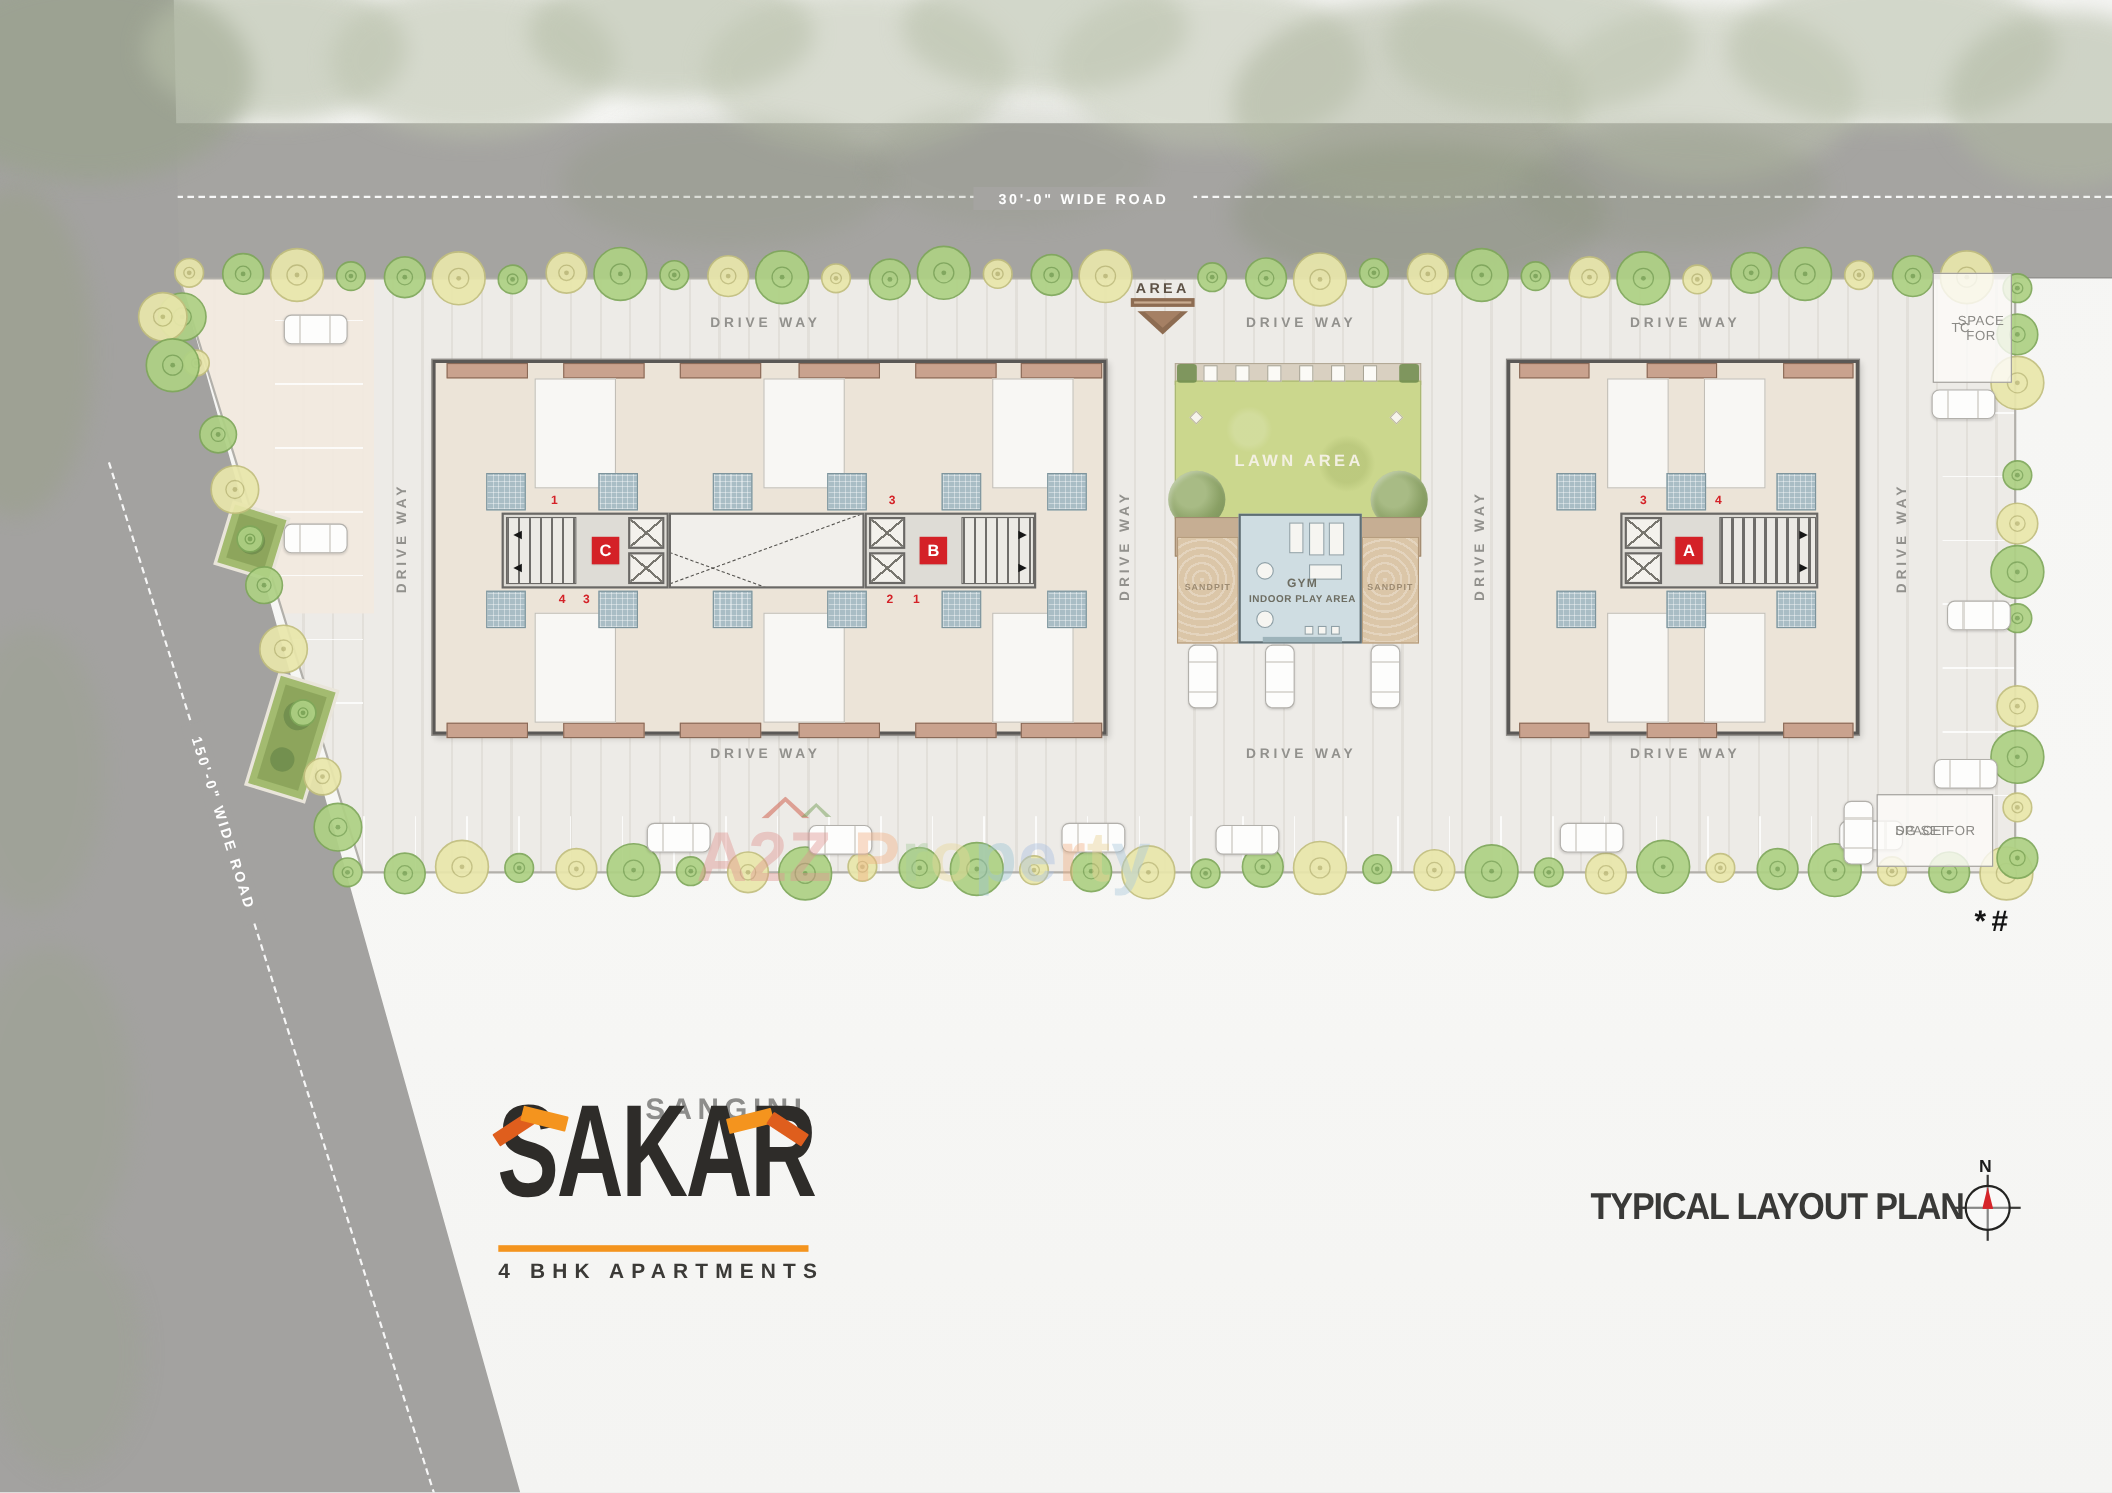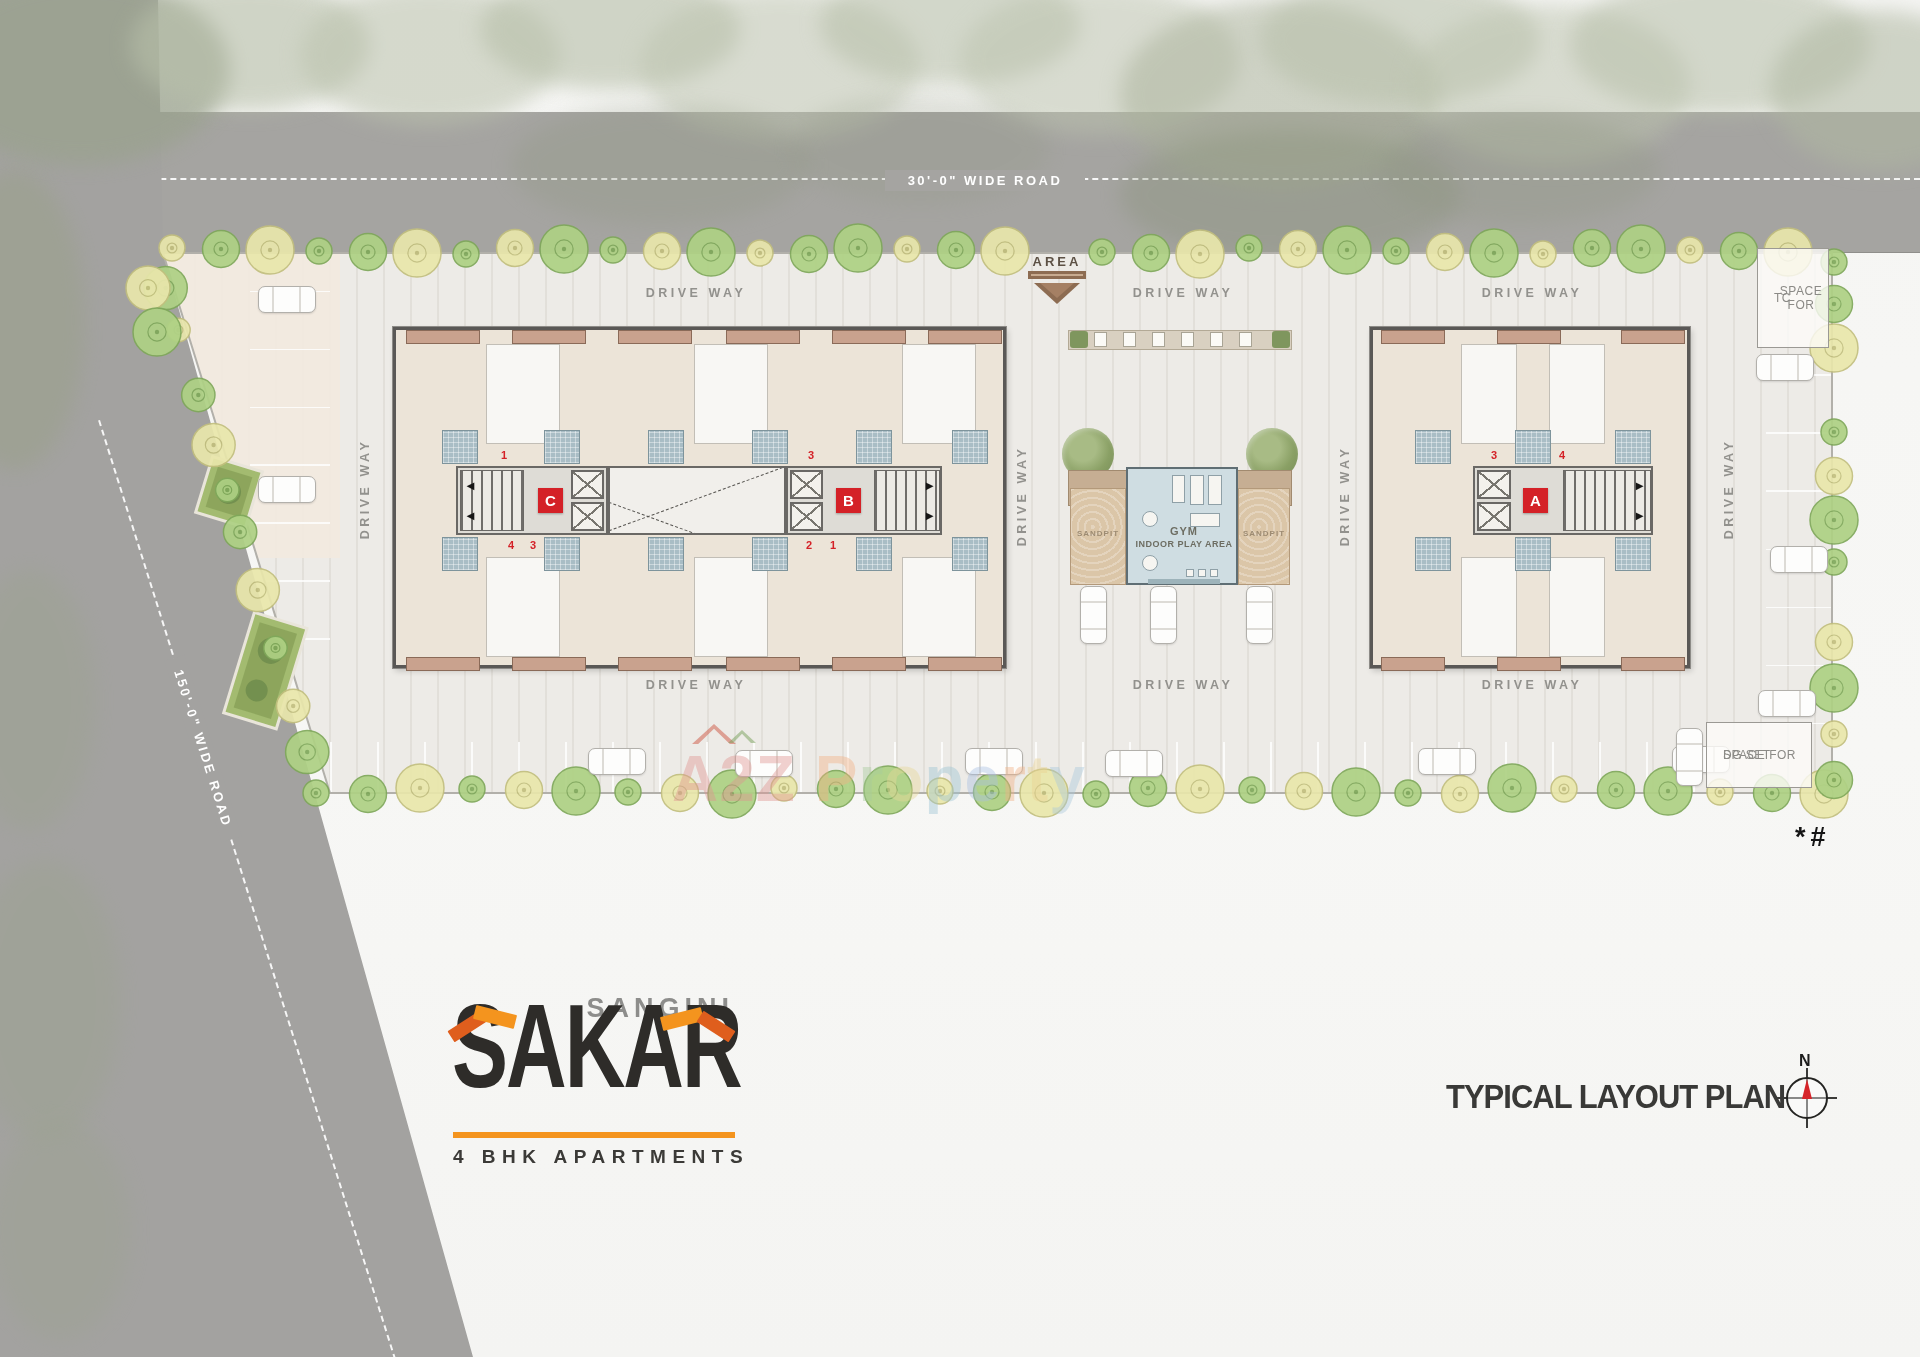--- a/index.html
+++ b/index.html
@@ -714,6 +714,13 @@
 
   <div id="amenity">
     <div id="deck"></div>
+    <div id="lawn">
+      <div class="lawn-label">LAWN AREA</div>
+      <div class="diam" style="left:14px;top:28px"></div>
+        <div class="diam" style="left:196px;top:28px"></div>
+      <div class="diam" style="left:14px;top:96px"></div>
+        <div class="diam" style="left:196px;top:96px"></div>
+    </div>
     <div id="loungers" style="left:0;top:0;width:224px;height:20px">
         <div class="lounger" style="left: 26px; top: 2px;"></div>
         <div class="lounger" style="left: 55px; top: 2px;"></div>

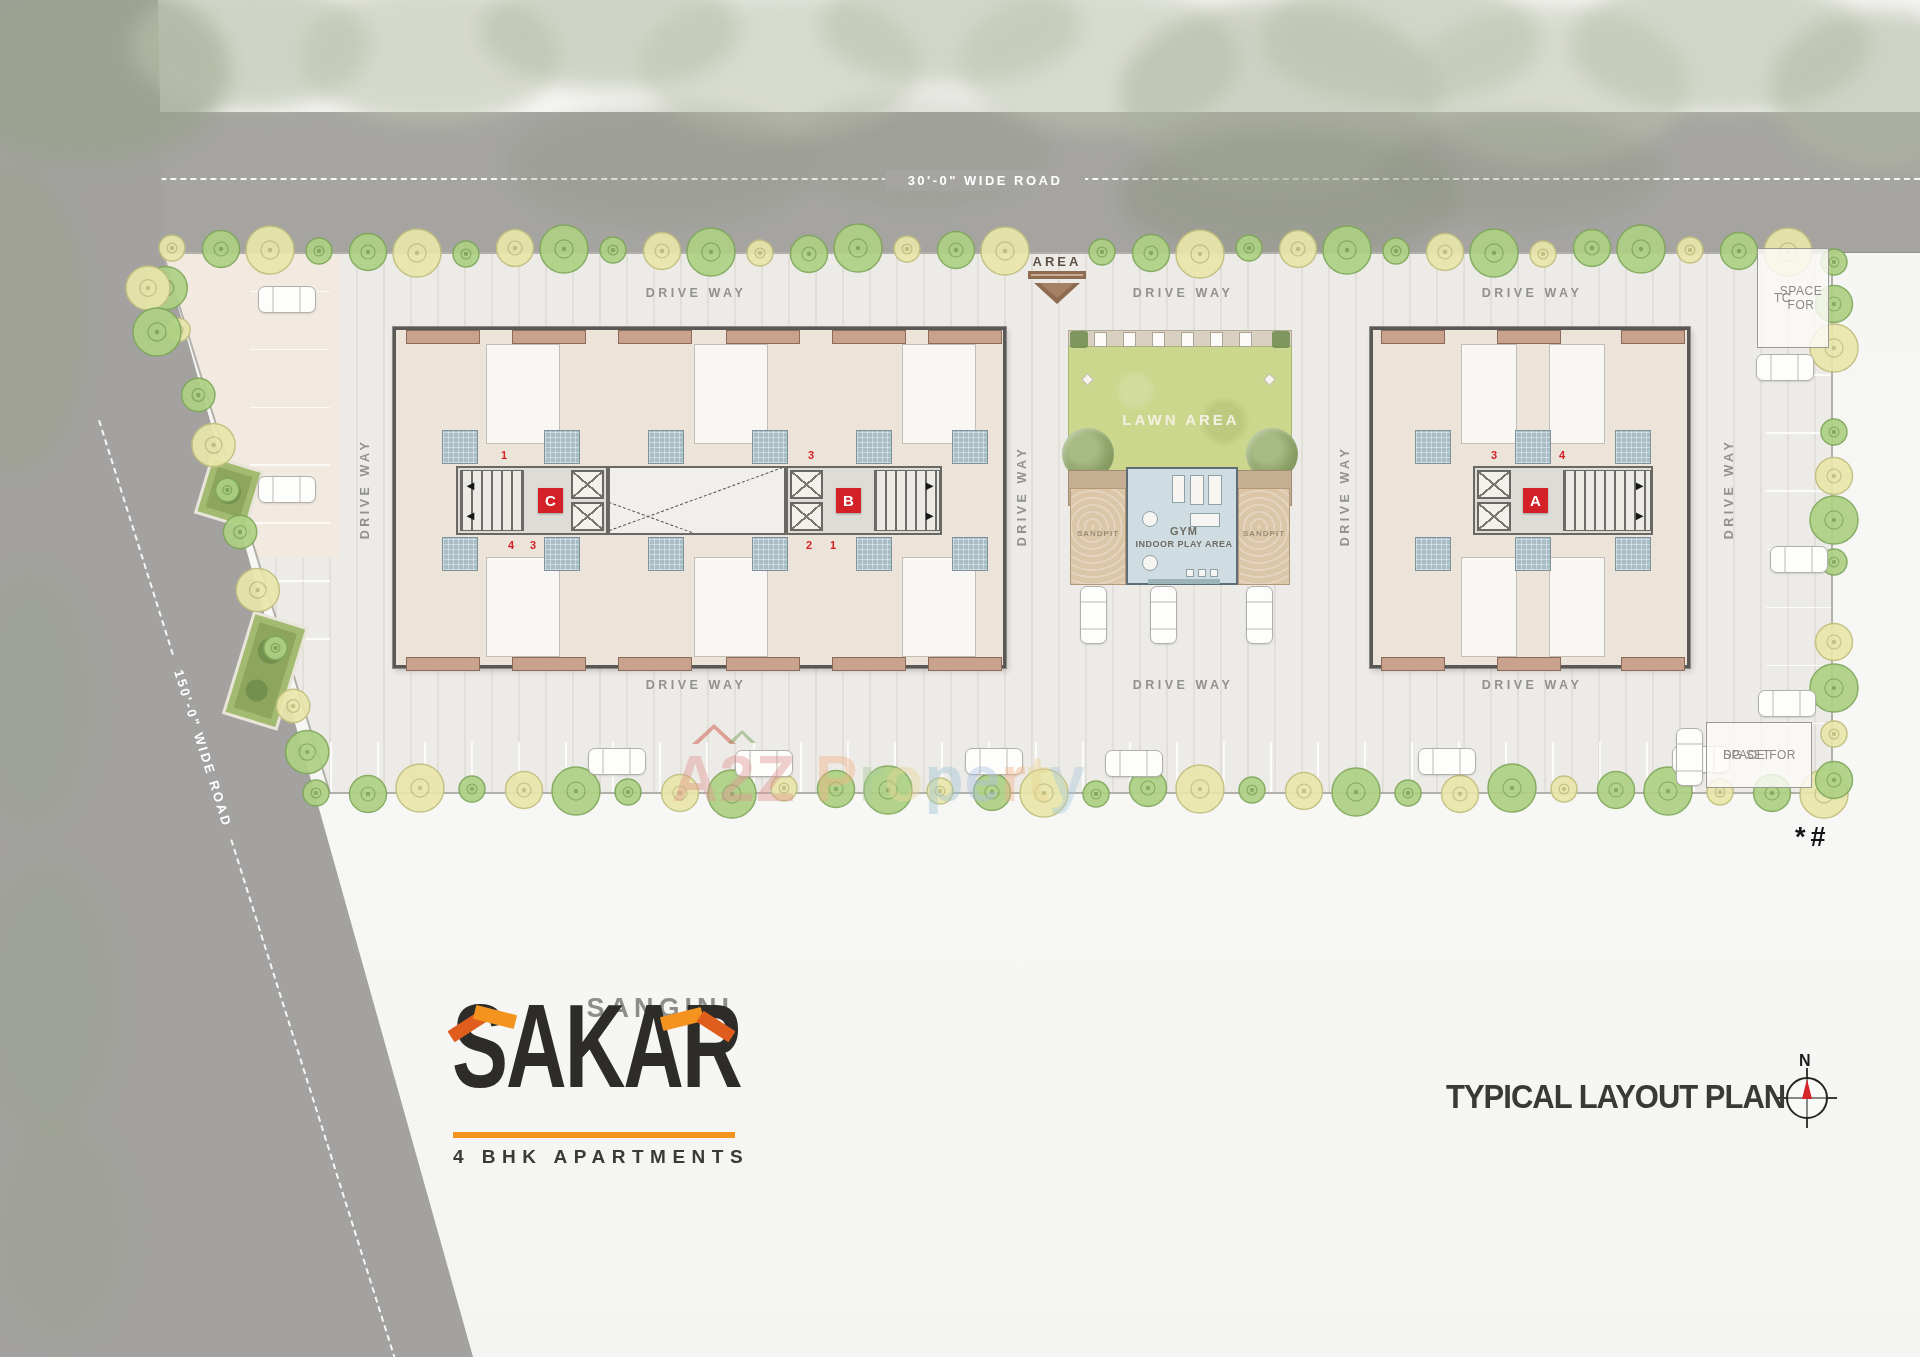--- a/index.html
+++ b/index.html
@@ -110,7 +110,7 @@
   #compass .needle{left:27px;top:27px;width:10px;height:20px;background:#d6252a;clip-path:polygon(50% 0,100% 100%,0 100%);}
 
   
-  #wm-main{left:672px;top:742px;font-size:64px;font-weight:bold;opacity:.42;white-space:nowrap;letter-spacing:1px;}
+  #wm-main{left:633px;top:742px;font-size:64px;font-weight:bold;opacity:.42;white-space:nowrap;letter-spacing:1px;}
   #wm-main span{position:static;}
   #wm-roof1{left:692px;top:724px;width:44px;height:20px;background:rgba(205,85,65,.5);
     clip-path:polygon(0 100%,50% 0,100% 100%,86% 100%,50% 24%,14% 100%);}

